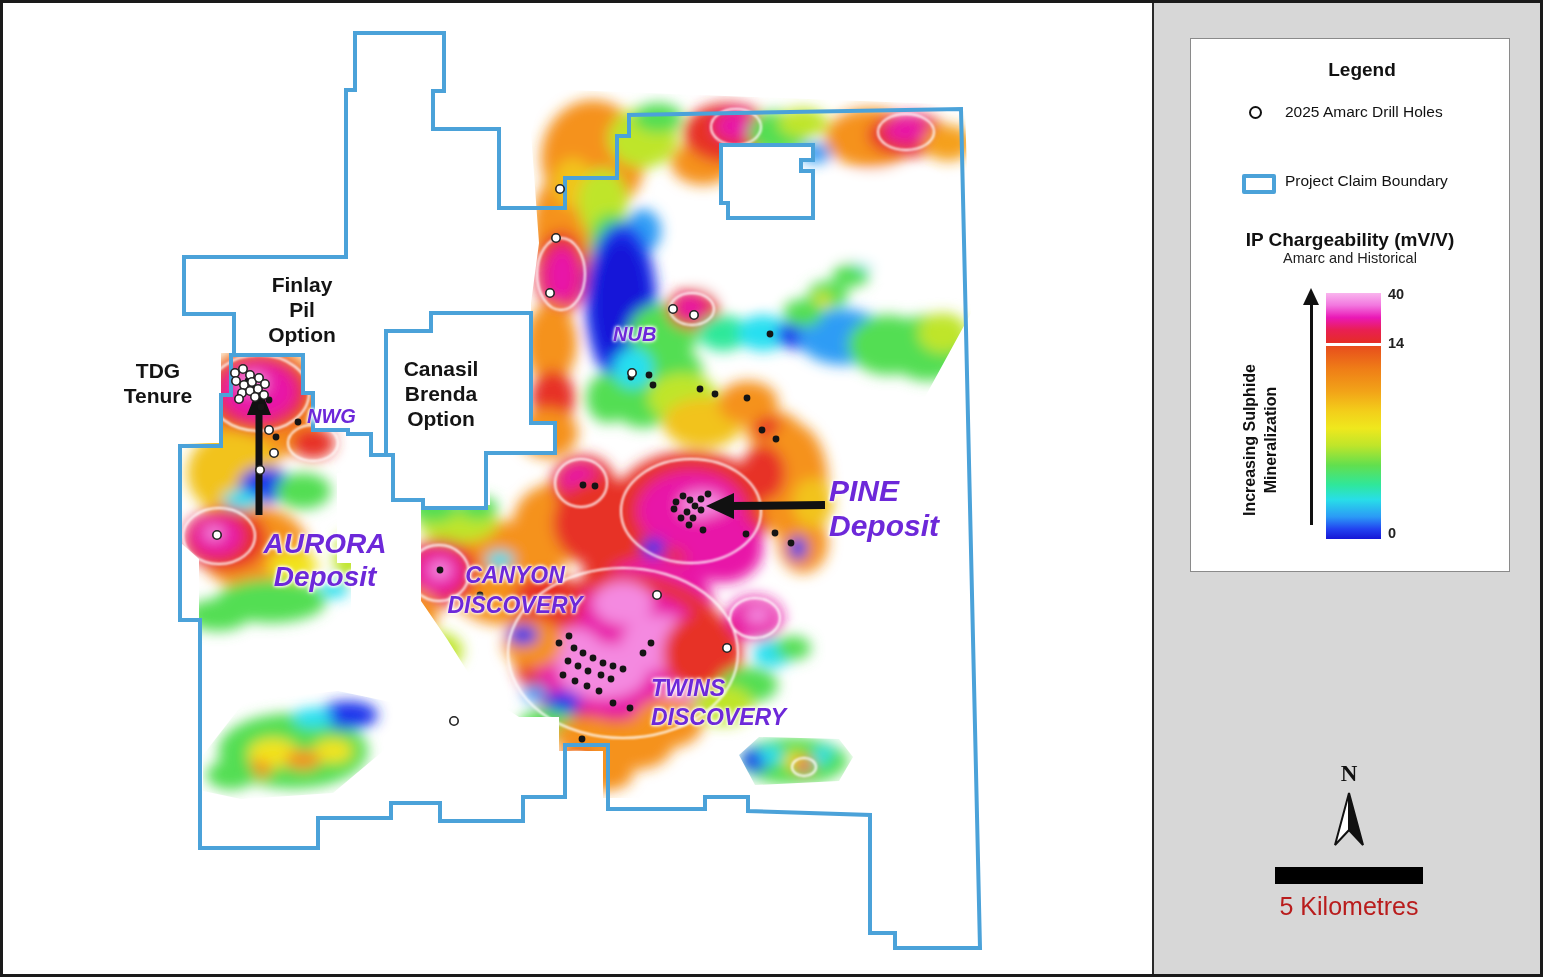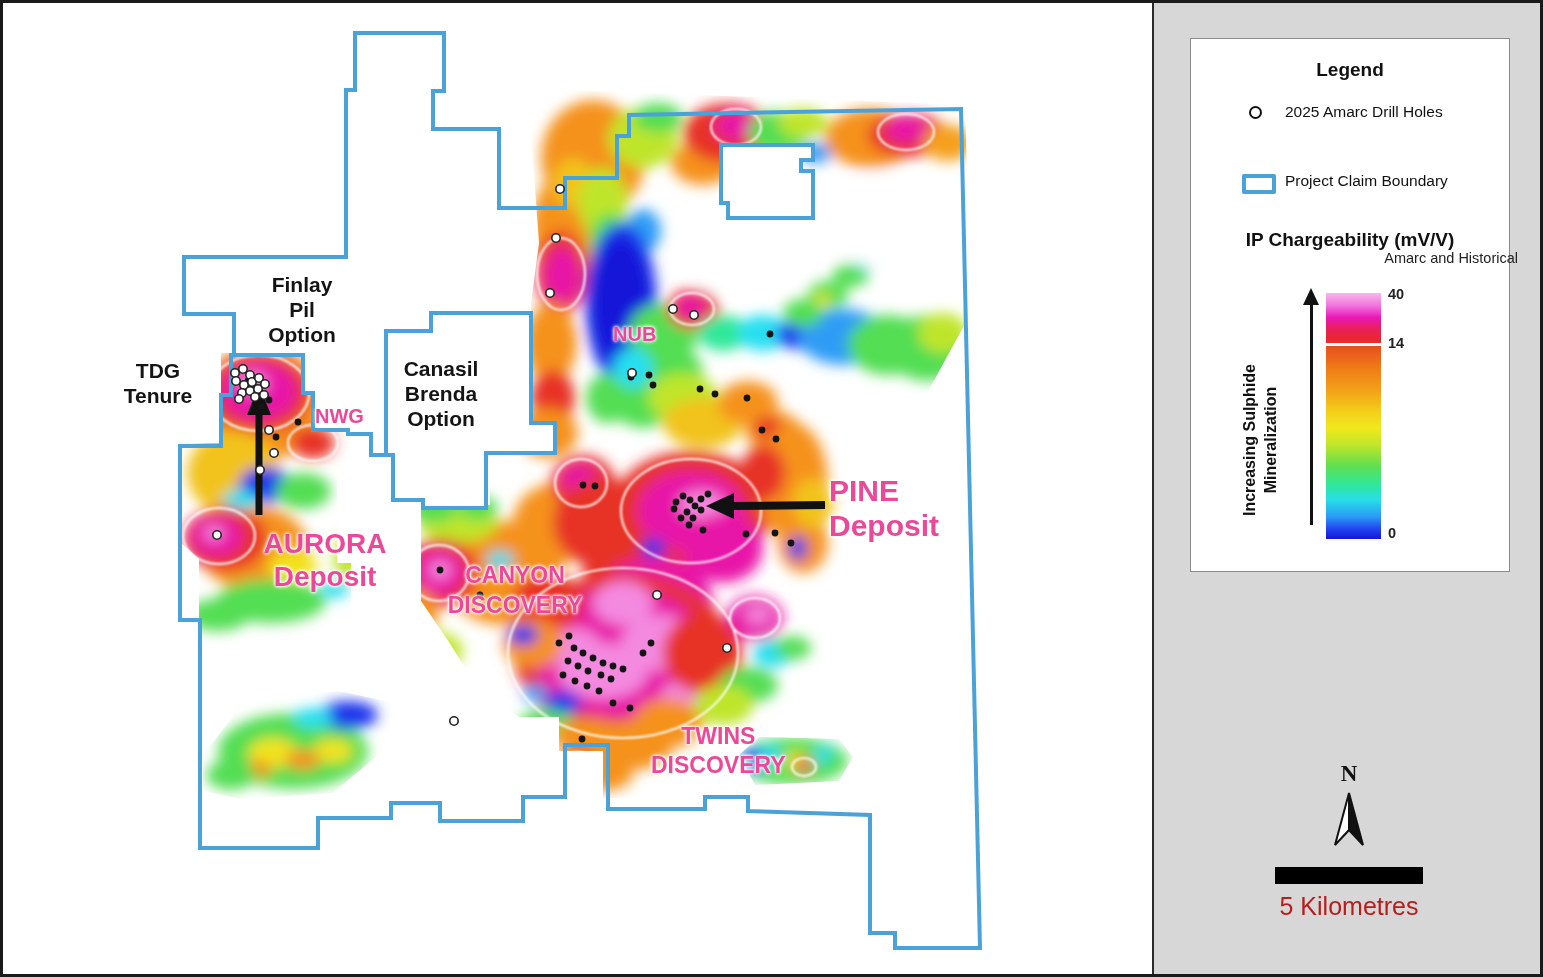--- a/index.html
+++ b/index.html
@@ -22,7 +22,7 @@
   #map-title{position:absolute;left:270px;top:892px;width:610px;text-align:center;font-size:30px;font-weight:bold;letter-spacing:1px;color:#141414;}
   #side-panel{position:absolute;left:1149px;top:0;width:388px;height:971px;background:#D7D7D7;border-left:2px solid #2a2a2a;box-sizing:border-box;}
   #legend-box{position:absolute;left:36px;top:35px;width:318px;height:532px;background:#fff;border:1px solid #8a8a8a;}
-  #legend-title{position:absolute;left:0;top:20px;width:100%;text-align:center;font-size:19px;font-weight:bold;color:#111;}
+  #legend-title{position:absolute;left:12px;top:20px;width:100%;text-align:center;font-size:19px;font-weight:bold;color:#111;}
   .legend-row{position:absolute;left:0;width:100%;height:24px;}
   .legend-symbol{position:absolute;left:58px;top:5px;}
   .legend-label{position:absolute;left:94px;top:2px;font-size:15.5px;color:#111;}

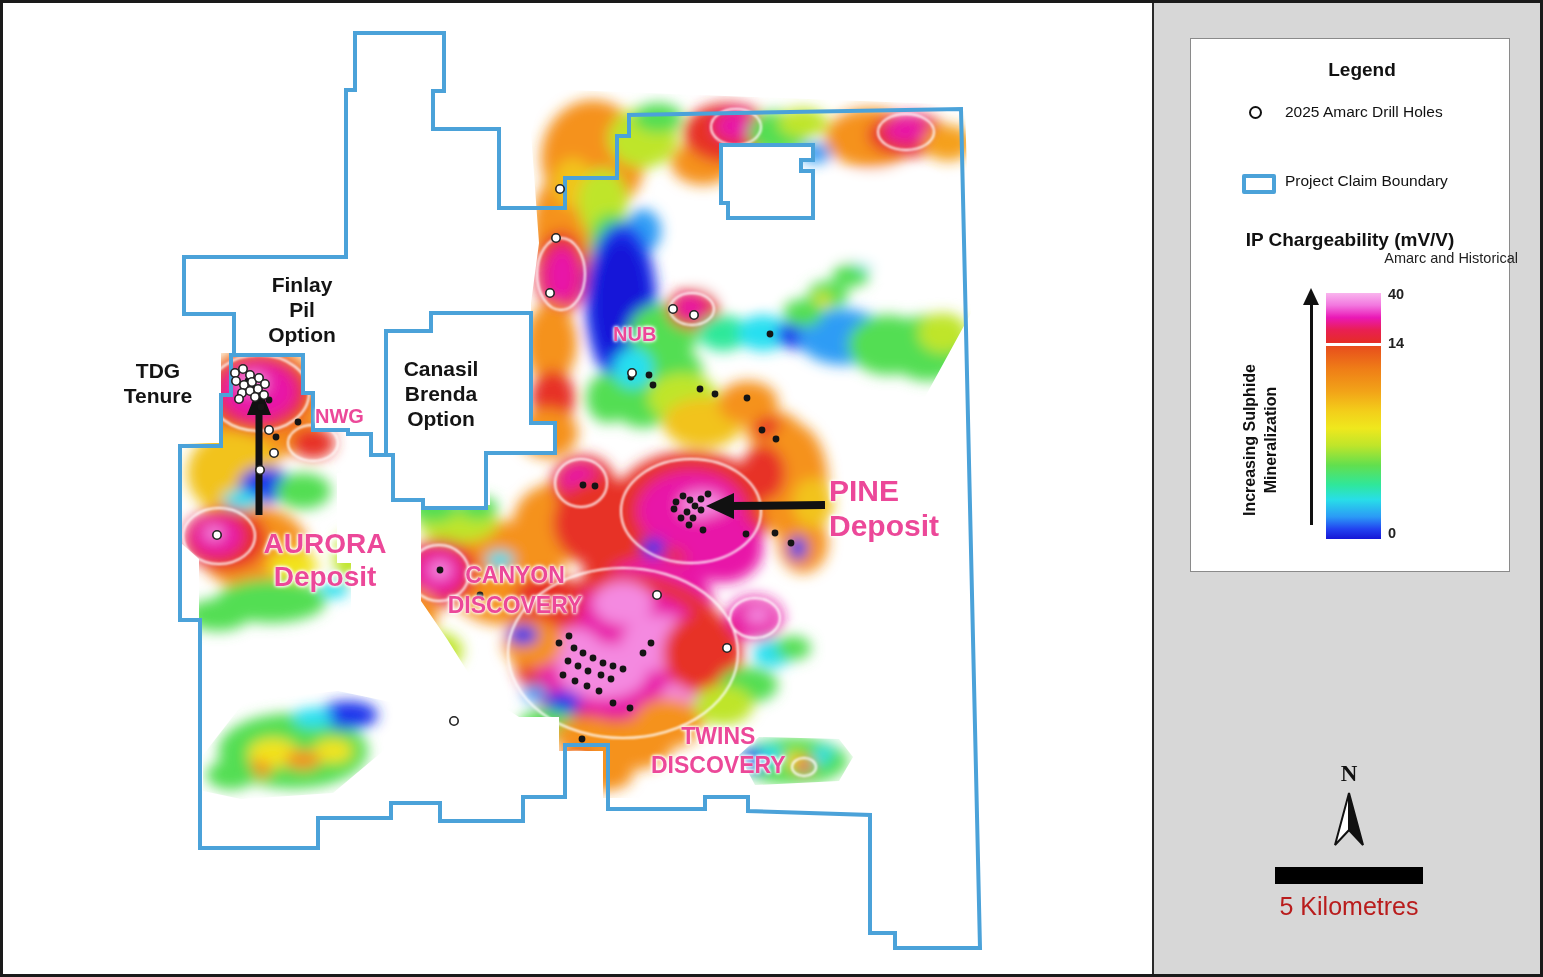--- a/index.html
+++ b/index.html
@@ -30,7 +30,7 @@
   .sym-filled{width:11px;height:11px;background:#111;border-radius:50%;margin-top:1px;}
   .sym-bound{width:26px;height:12px;border:4px solid #4BA2D9;border-radius:2px;background:#fff;margin-left:-7px;margin-top:-1px;}
   #ip-title{position:absolute;left:0;top:190px;width:100%;text-align:center;font-size:19px;font-weight:bold;color:#111;}
-  #ip-subtitle{position:absolute;left:9px;top:211px;width:100%;text-align:right;font-size:14.5px;color:#222;}
+  #ip-subtitle{position:absolute;left:0;top:211px;width:100%;text-align:center;font-size:14.5px;color:#222;}
   #colorbar{position:absolute;left:135px;top:254px;width:55px;height:246px;
     background:linear-gradient(to bottom,
       #F9B5EE 0%,#F277DF 5%,#EA18B6 10%,#E91F53 15%,#E52C28 20%,

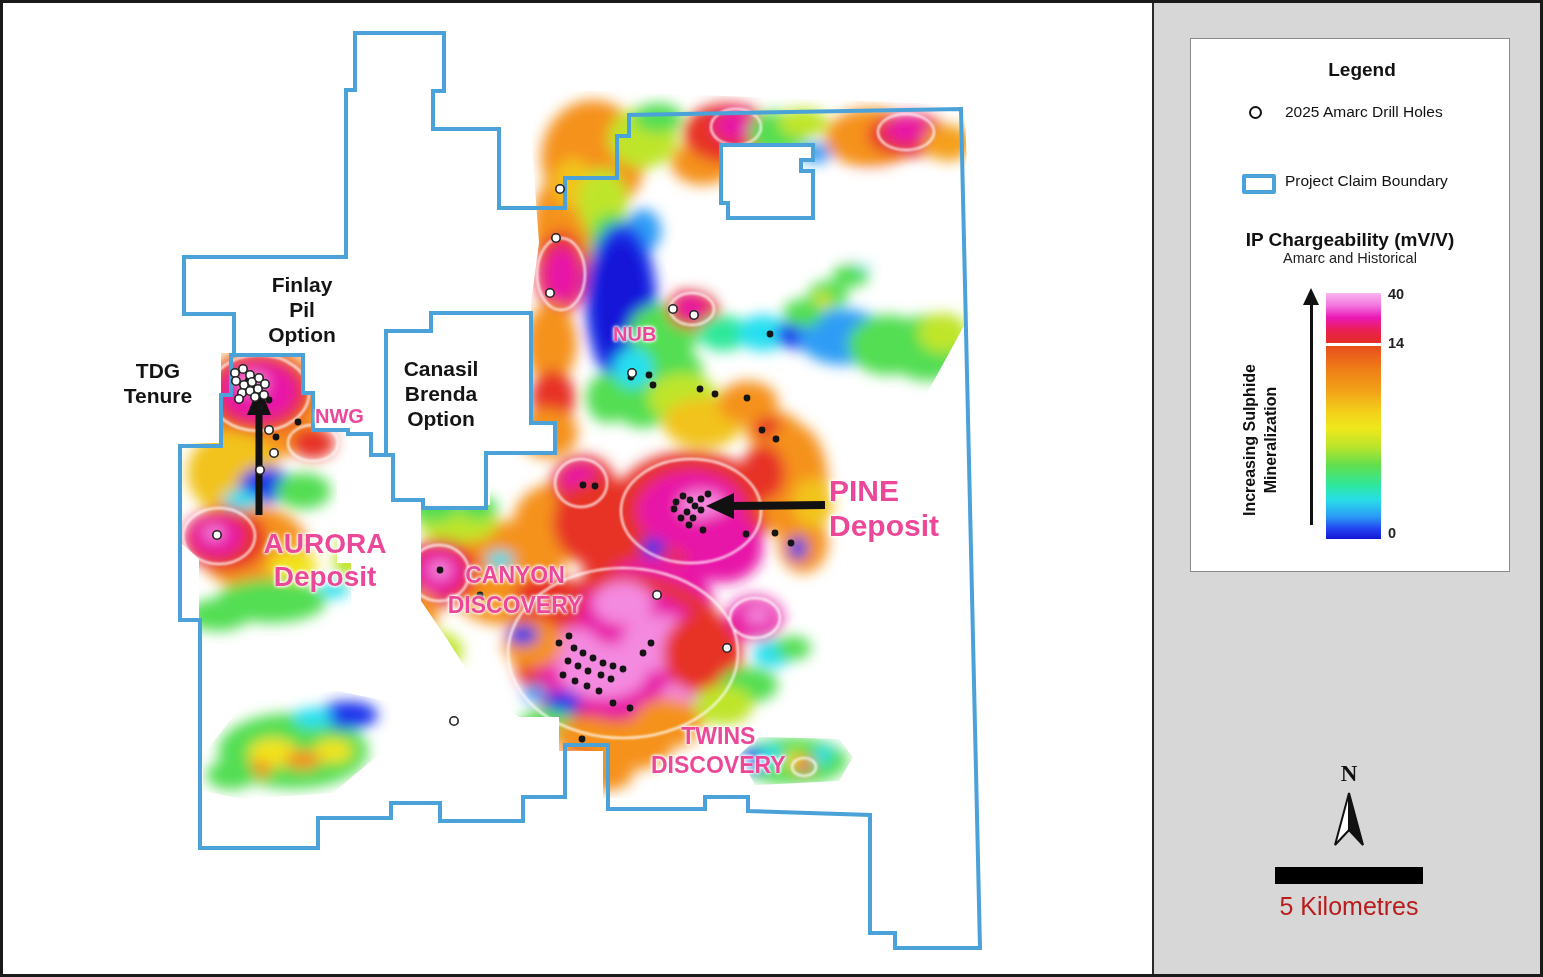--- a/index.html
+++ b/index.html
@@ -8,7 +8,7 @@
   #map-svg{position:absolute;left:0;top:0;}
   .map-label{position:absolute;font-weight:bold;color:#141414;text-align:center;line-height:25px;font-size:21px;}
   .map-label span{display:block;}
-  .red-label{position:absolute;font-weight:bold;color:#ec4899;text-shadow:0 0 3px #fff,0 0 3px #fff,0 0 5px #fff;}
+  .red-label{position:absolute;font-weight:bold;color:#6d28d9;text-shadow:0 0 3px #fff,0 0 3px #fff,0 0 5px #fff;font-style:italic;}
   .red-label span{display:block;}
   #label-nwg{left:312px;top:402px;font-size:20px;}
   #label-nub{left:610px;top:320px;font-size:20px;}

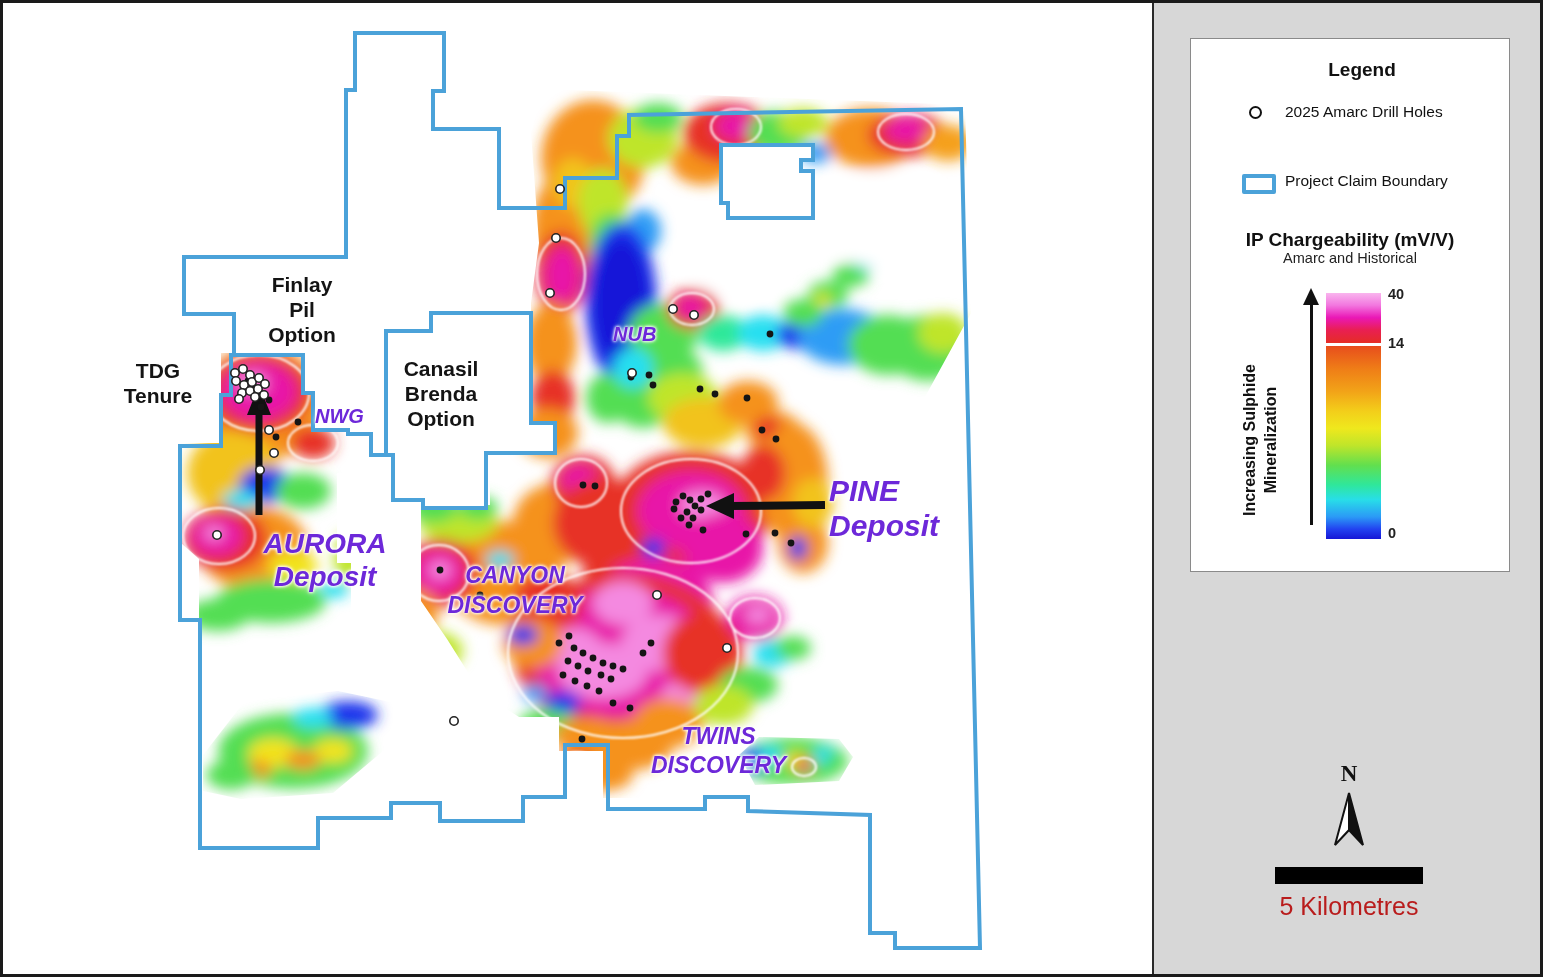--- a/index.html
+++ b/index.html
@@ -10,7 +10,7 @@
   .map-label span{display:block;}
   .red-label{position:absolute;font-weight:bold;color:#6d28d9;text-shadow:0 0 3px #fff,0 0 3px #fff,0 0 5px #fff;font-style:italic;}
   .red-label span{display:block;}
-  #label-nwg{left:312px;top:402px;font-size:20px;}
+  #label-nwg{left:304px;top:402px;font-size:20px;}
   #label-nub{left:610px;top:320px;font-size:20px;}
   #label-aurora{left:232px;top:524px;width:180px;font-size:28px;line-height:33px;text-align:center;}
   #label-pine{left:826px;top:470px;font-size:30px;line-height:35px;text-align:left;}

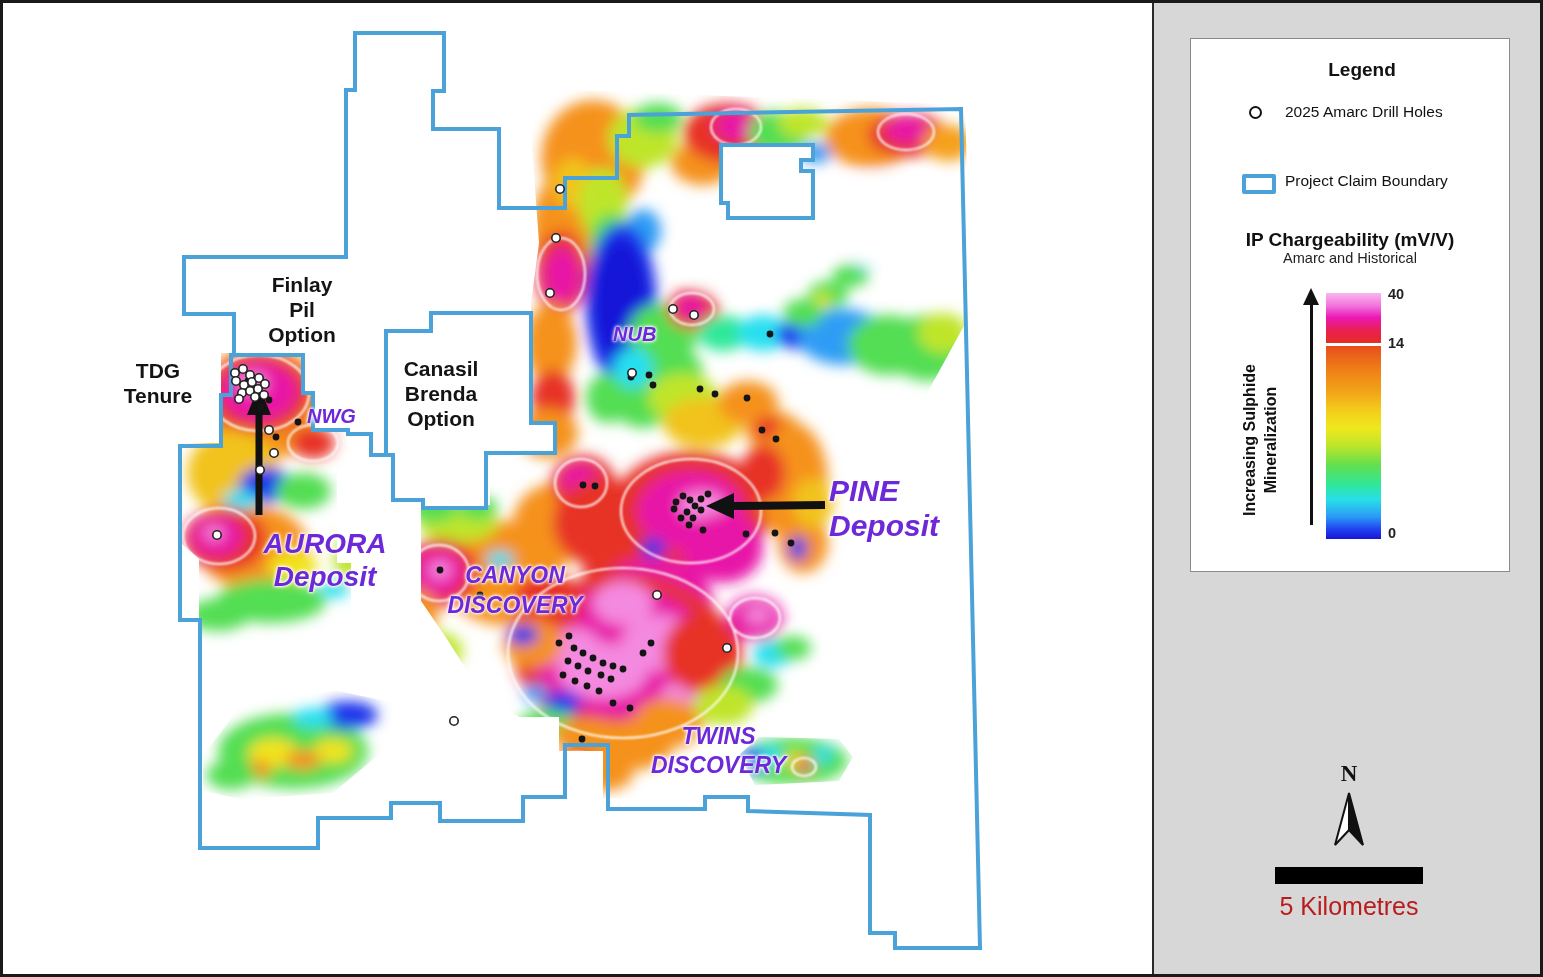--- a/index.html
+++ b/index.html
@@ -15,7 +15,7 @@
   #label-aurora{left:232px;top:524px;width:180px;font-size:28px;line-height:33px;text-align:center;}
   #label-pine{left:826px;top:470px;font-size:30px;line-height:35px;text-align:left;}
   #label-canyon{left:412px;top:557px;width:200px;font-size:23px;line-height:30px;text-align:center;}
-  #label-twins{left:648px;top:671px;font-size:23px;line-height:29px;text-align:center;margin-top:48px;}
+  #label-twins{left:648px;top:671px;font-size:23px;line-height:29px;text-align:left;}
   #label-finlay{left:244px;top:269px;width:110px;}
   #label-tdg{left:100px;top:355px;width:110px;}
   #label-canasil{left:377px;top:353px;width:122px;}

